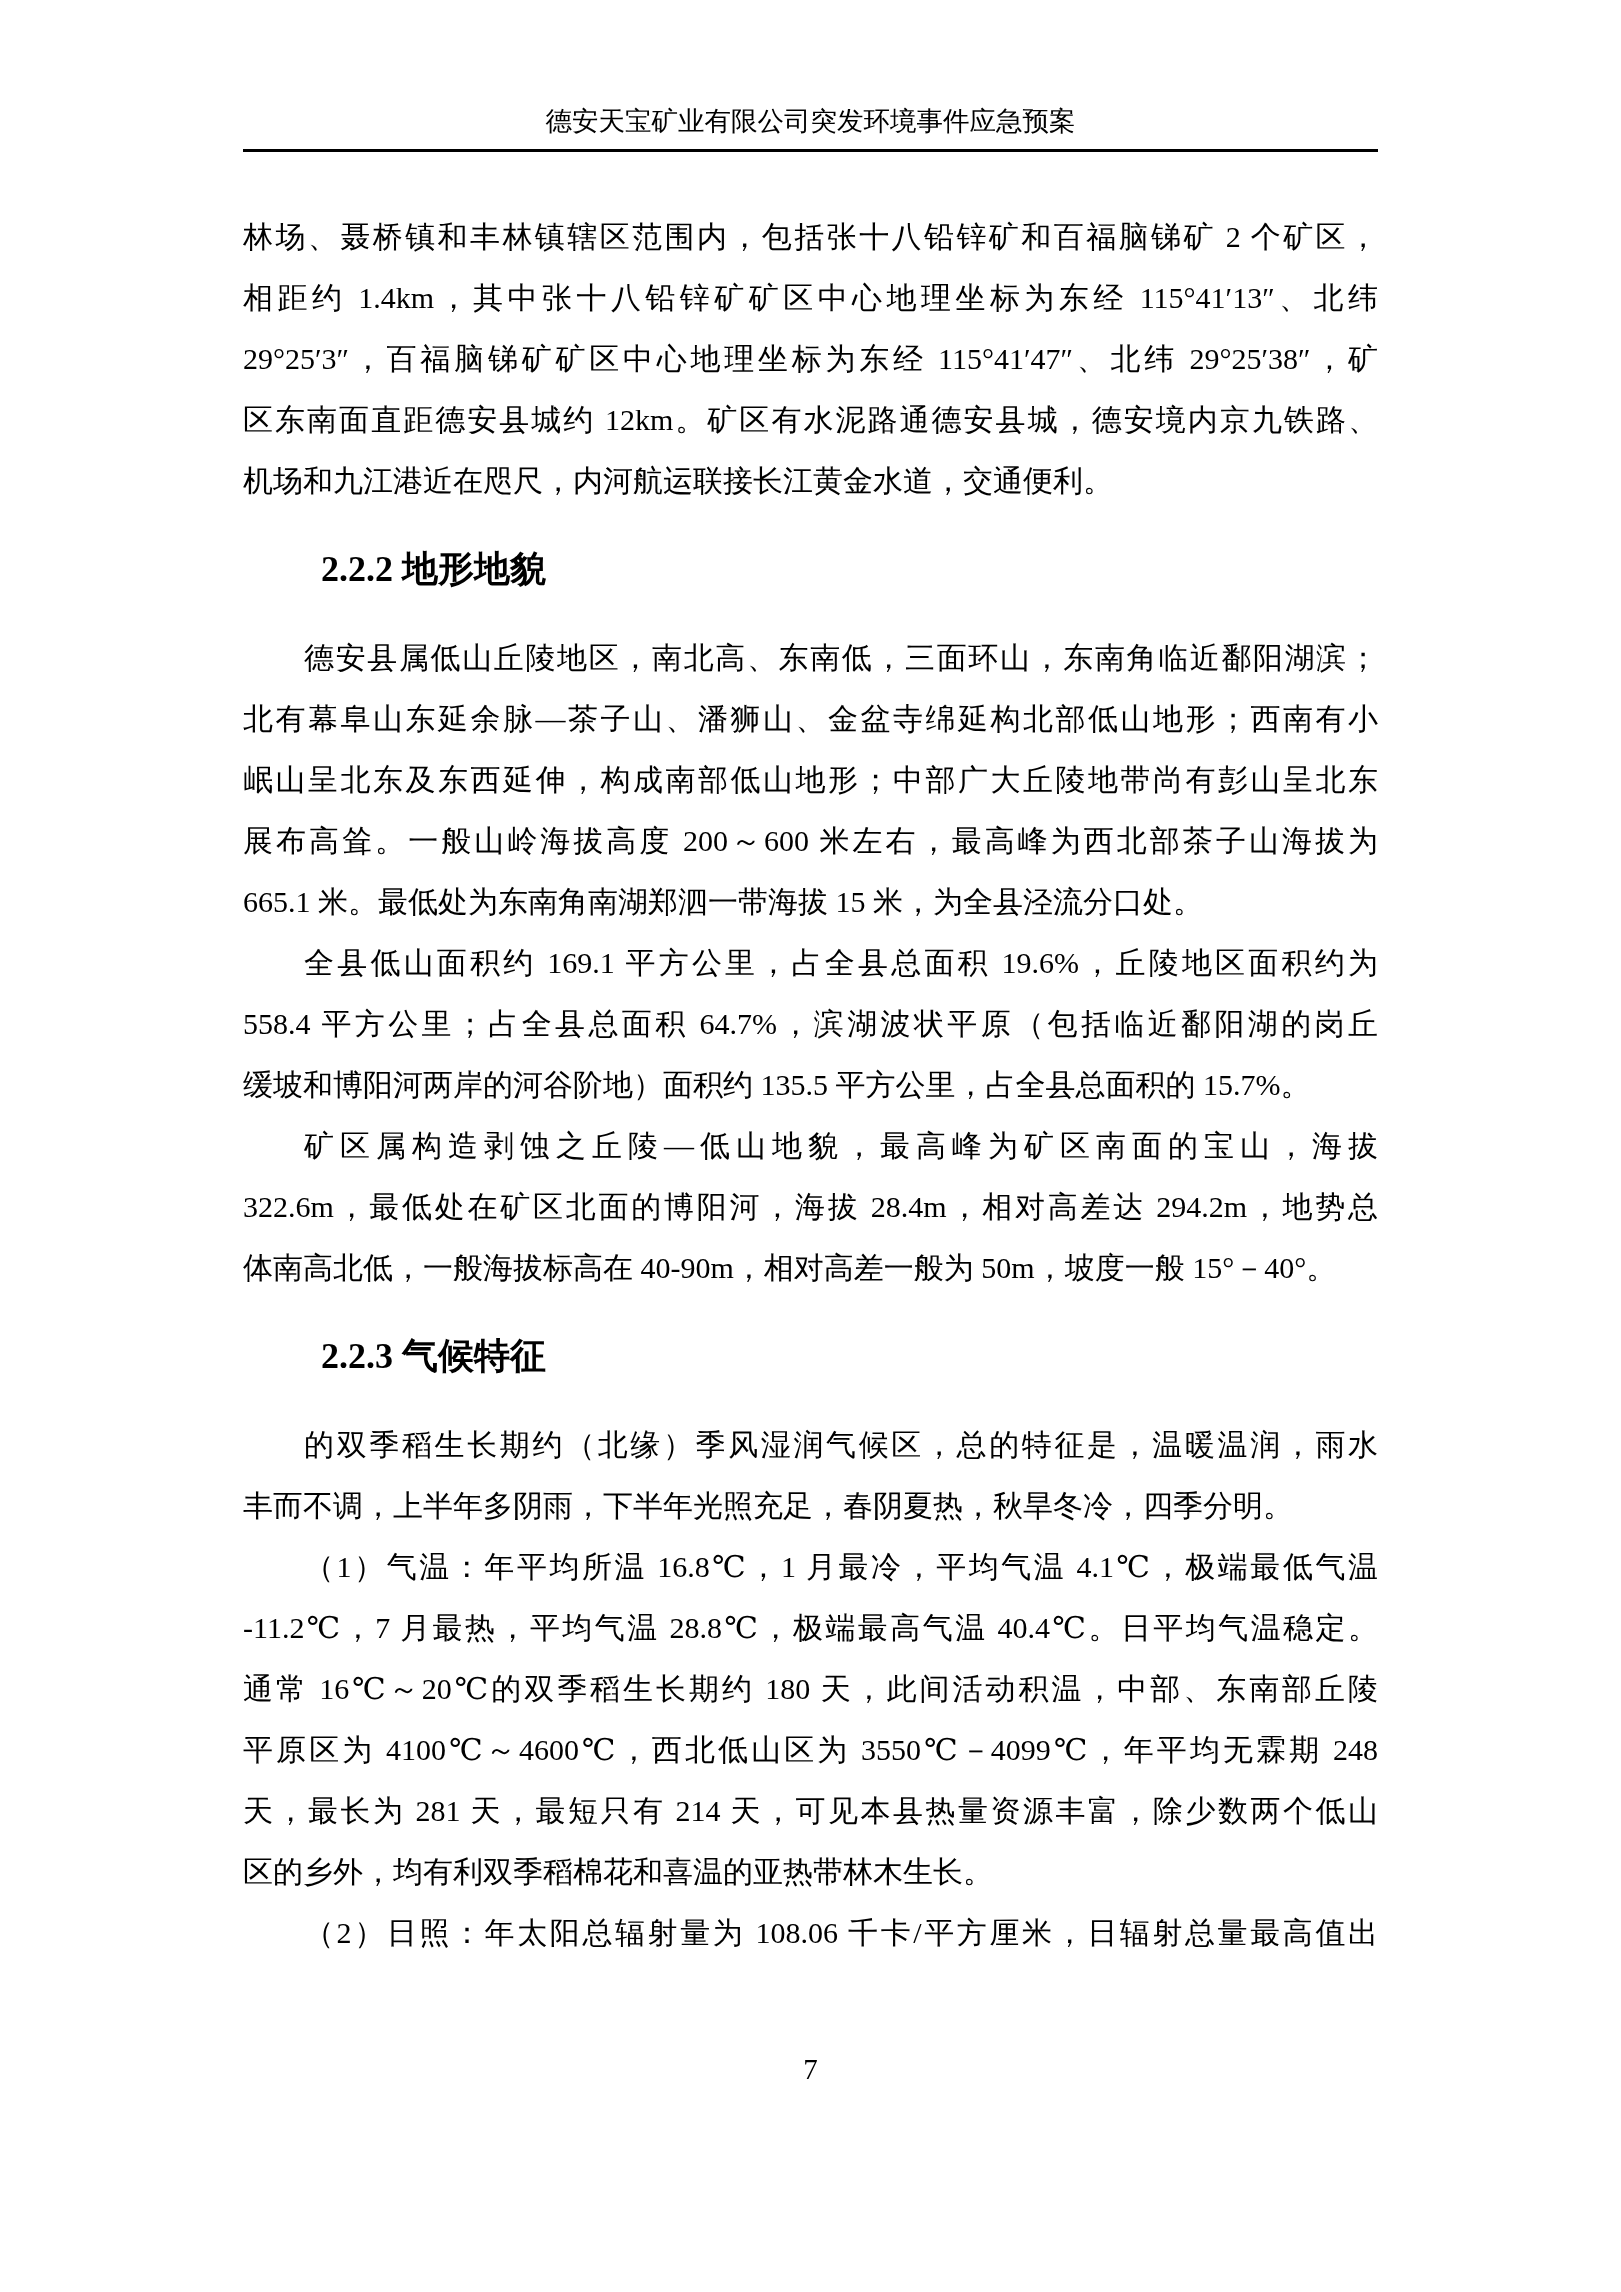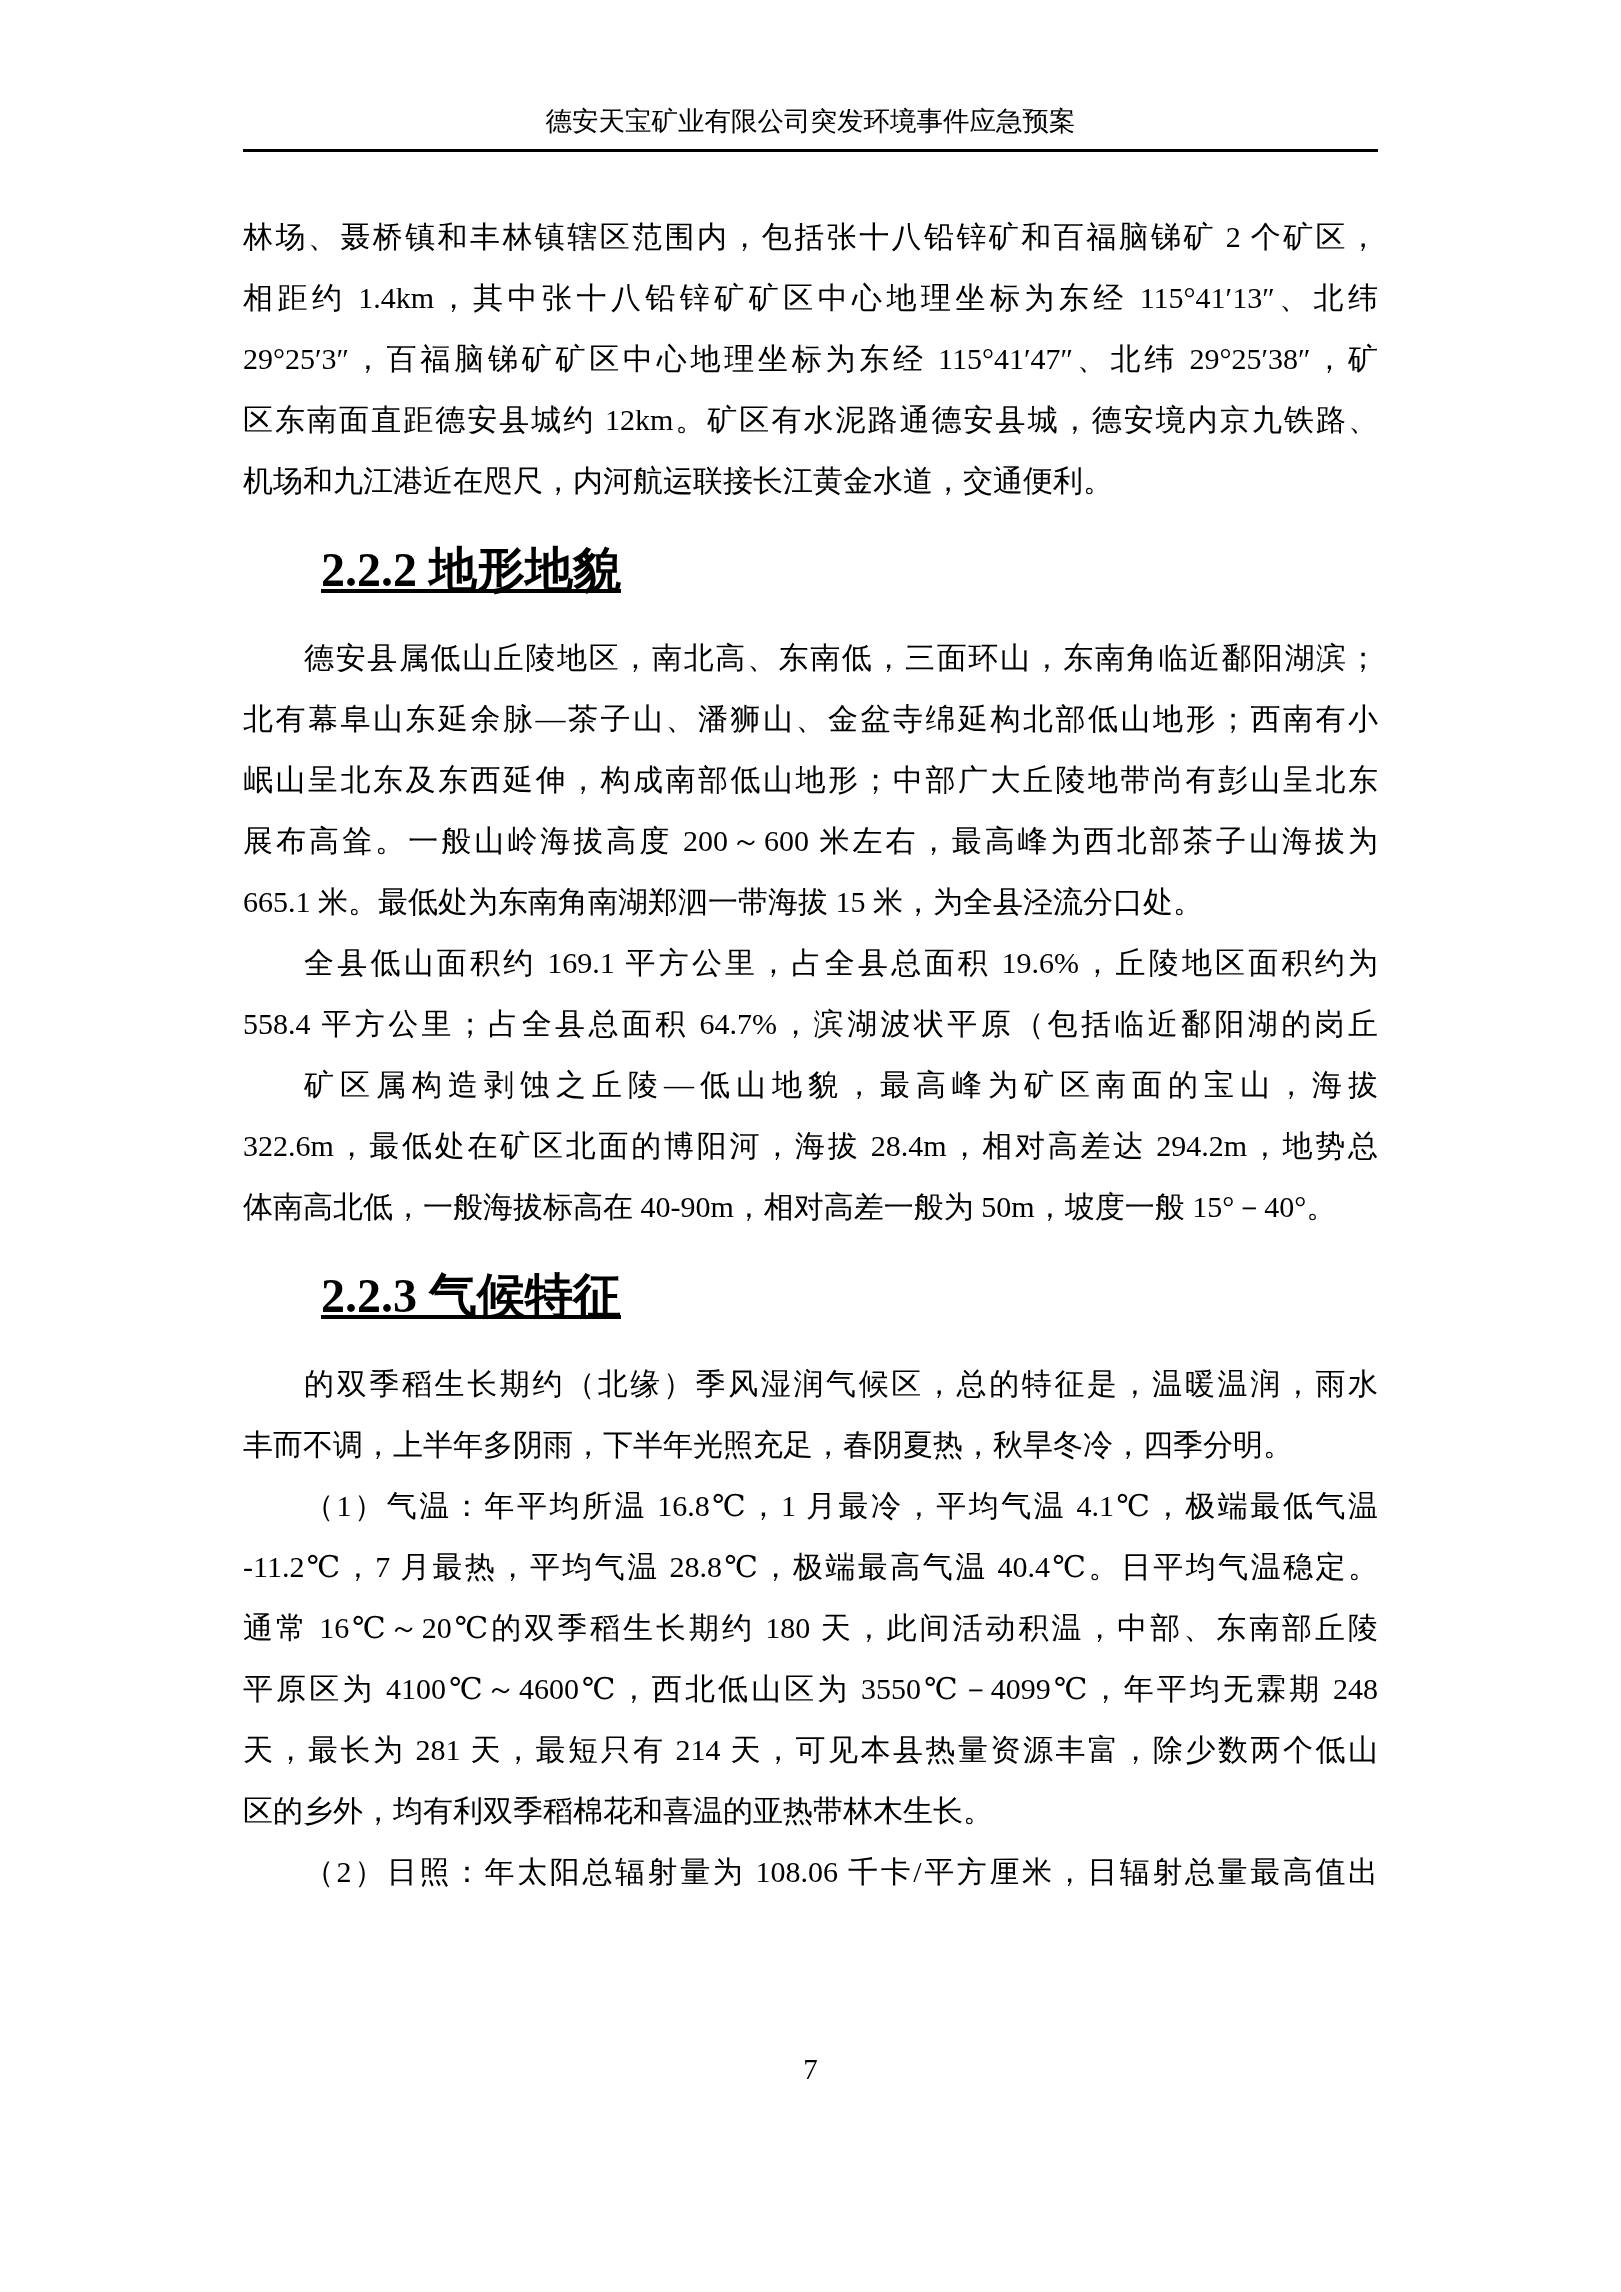--- a/index.html
+++ b/index.html
@@ -34,12 +34,11 @@
   .line.j{text-align-last:justify;}
   .line.i{text-indent:61px;}
   .heading{
-    font-size:48px;
+    font-size:36px;
     font-weight:bold;
     line-height:69px;
     margin:23.5px 0 23.5px 78px;
     text-align:left;
-    text-decoration:underline;
   }
   .footer{
     position:absolute;

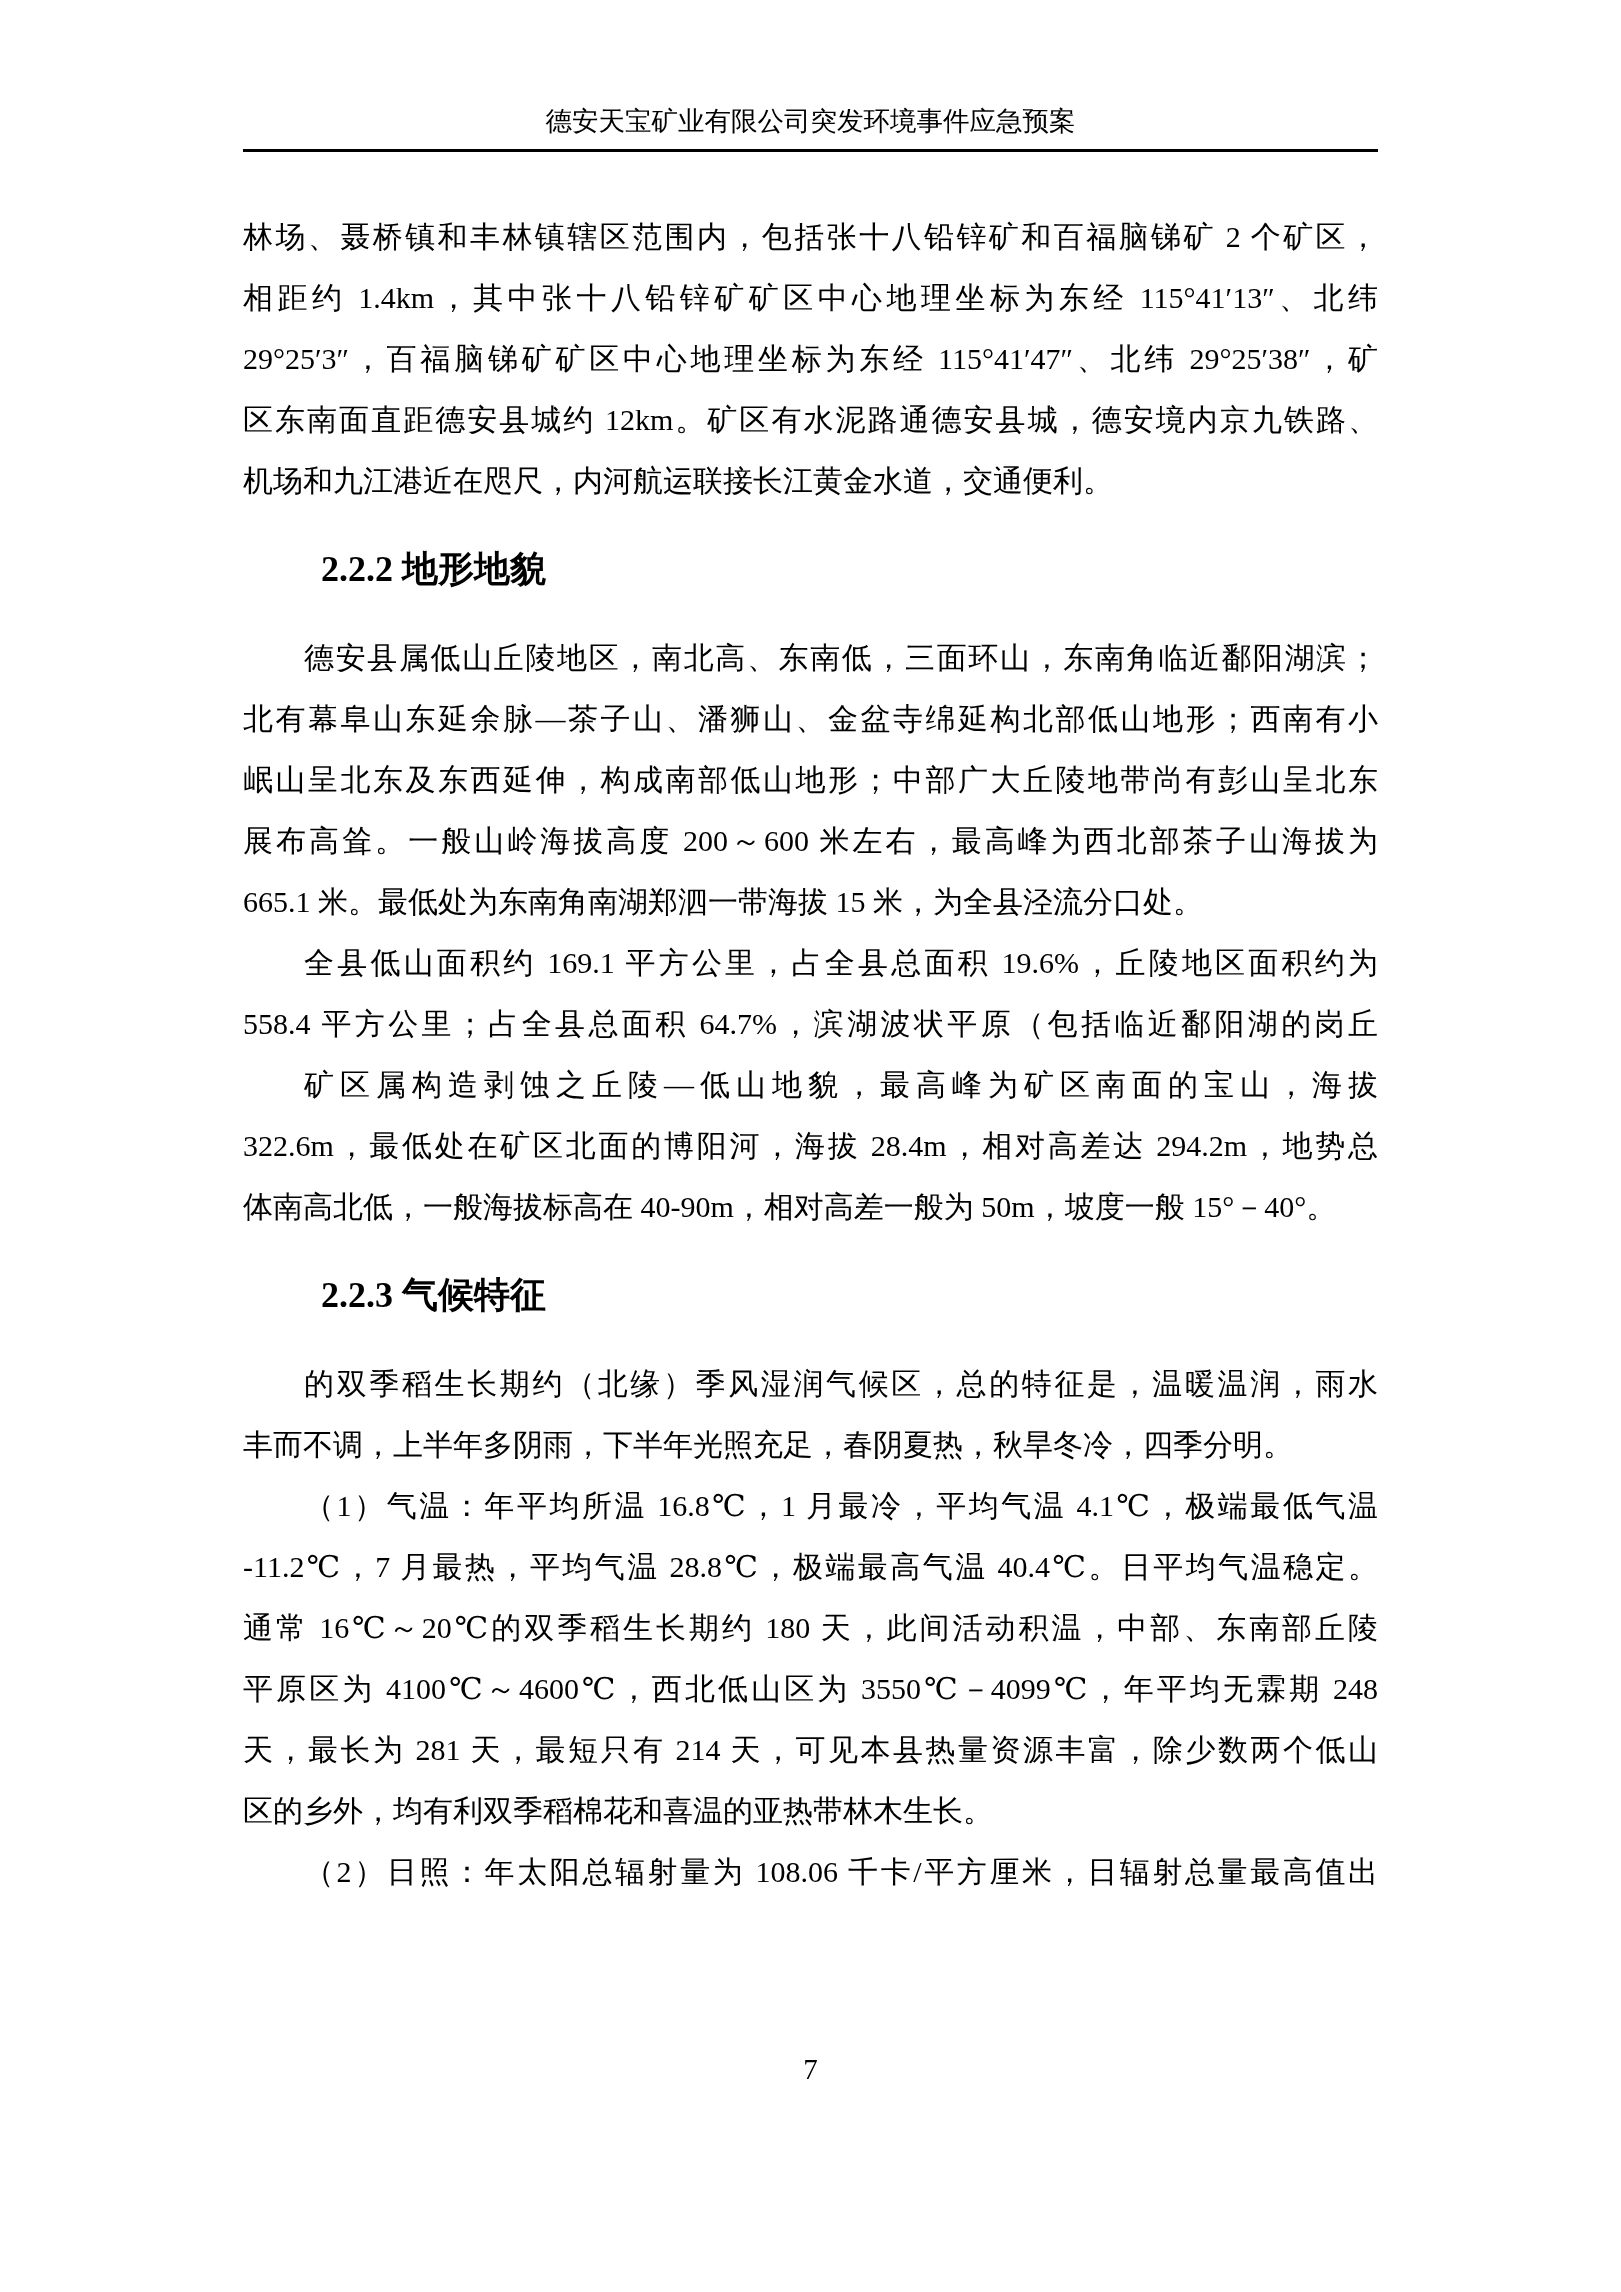--- a/index.html
+++ b/index.html
@@ -75,6 +75,7 @@
       <div class="para">
         <div class="line j i">全县低山面积约 169.1 平方公里，占全县总面积 19.6%，丘陵地区面积约为</div>
         <div class="line j">558.4 平方公里；占全县总面积 64.7%，滨湖波状平原（包括临近鄱阳湖的岗丘</div>
+        <div class="line">缓坡和博阳河两岸的河谷阶地）面积约 135.5 平方公里，占全县总面积的 15.7%。</div>
       </div>
       <div class="para">
         <div class="line j i">矿区属构造剥蚀之丘陵—低山地貌，最高峰为矿区南面的宝山，海拔</div>

